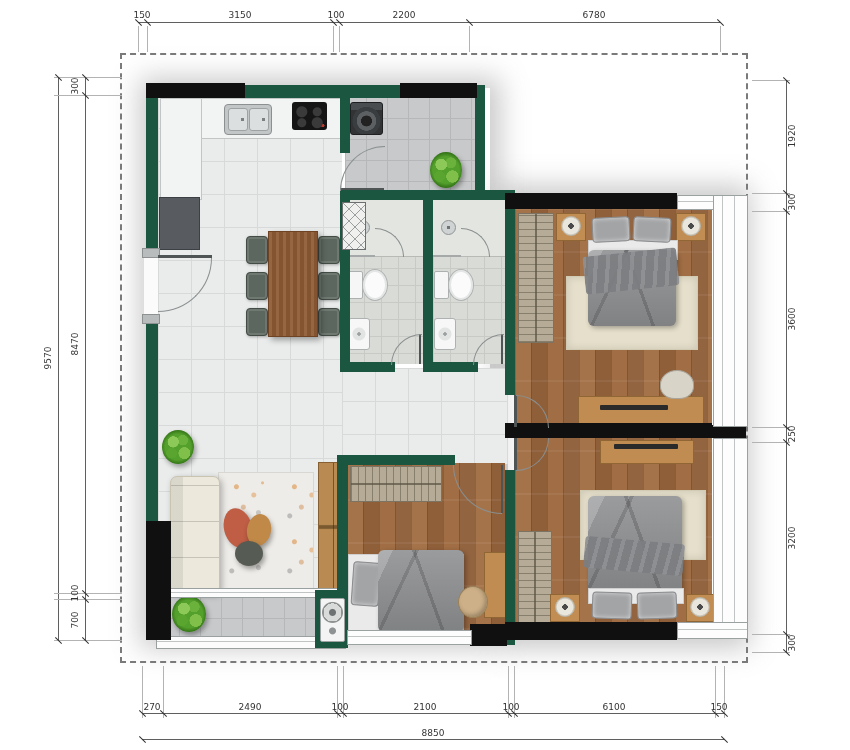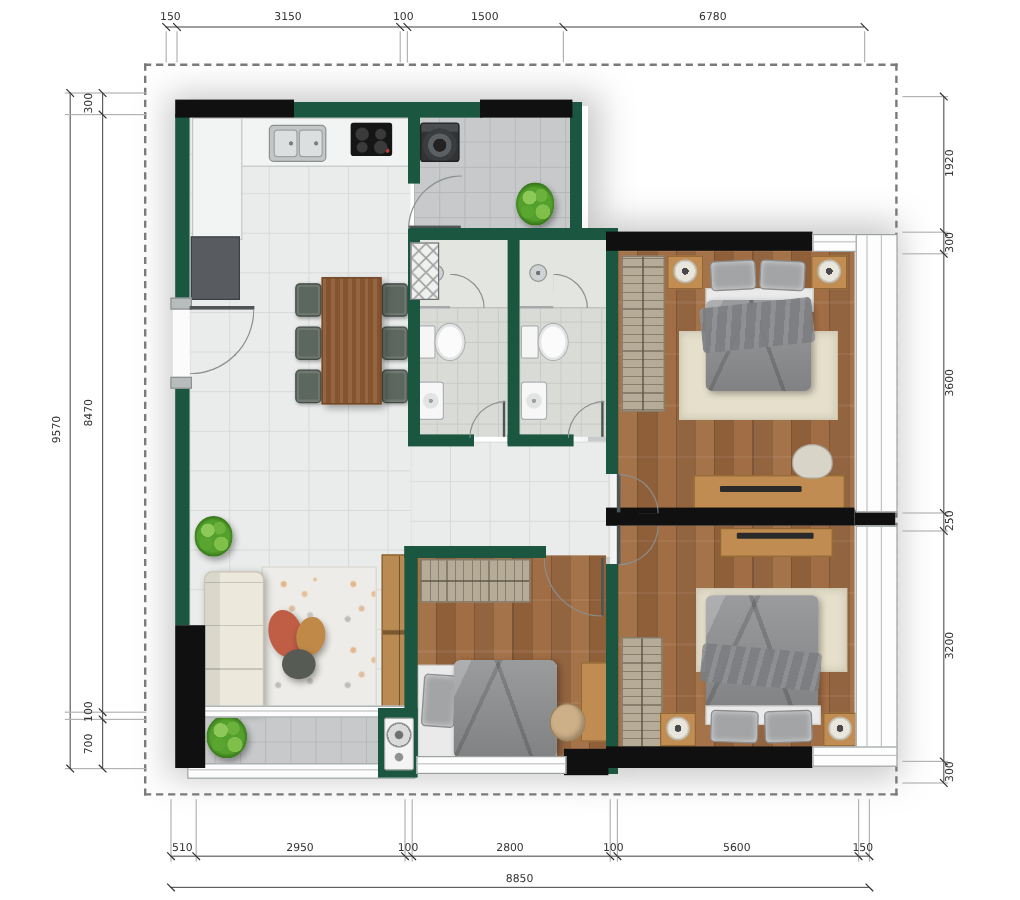--- a/index.html
+++ b/index.html
@@ -327,7 +327,7 @@
   <div class="dim-label" style="left:124px;top:10px;width:36px;">150</div>
   <div class="dim-label" style="left:222px;top:10px;width:36px;">3150</div>
   <div class="dim-label" style="left:318px;top:10px;width:36px;">100</div>
-  <div class="dim-label" style="left:386px;top:10px;width:36px;">1500</div>
+  <div class="dim-label" style="left:386px;top:10px;width:36px;">2200</div>
   <div class="dim-label" style="left:576px;top:10px;width:36px;">6780</div>
 
   <div class="dimline" style="left:786px;top:80px;width:1px;height:572px;"></div>

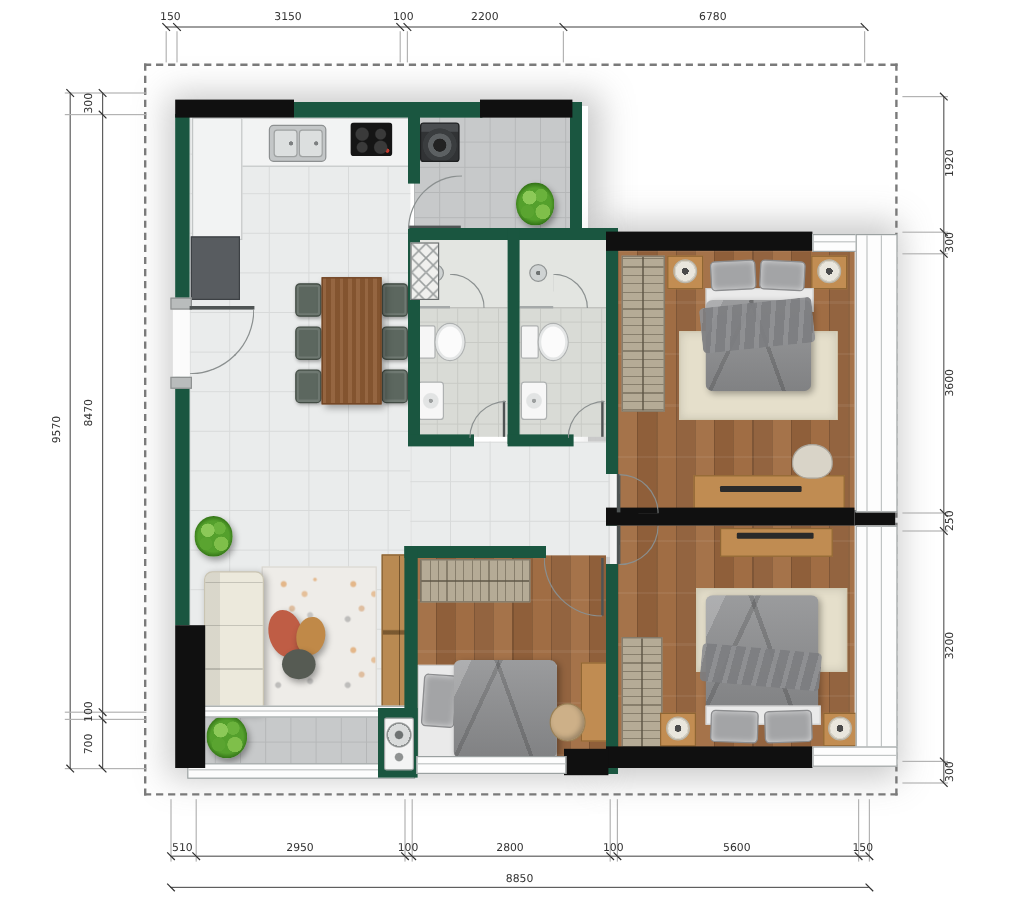--- a/index.html
+++ b/index.html
@@ -389,7 +389,7 @@
   <div class="slash" style="left:510px;top:713px;"></div>
   <div class="slash" style="left:711px;top:713px;"></div>
   <div class="slash" style="left:720px;top:713px;"></div>
-  <div class="dim-label" style="left:134px;top:702px;width:36px;">510</div>
+  <div class="dim-label" style="left:134px;top:702px;width:36px;">270</div>
   <div class="dim-label" style="left:232px;top:702px;width:36px;">2950</div>
   <div class="dim-label" style="left:322px;top:702px;width:36px;">100</div>
   <div class="dim-label" style="left:407px;top:702px;width:36px;">2800</div>

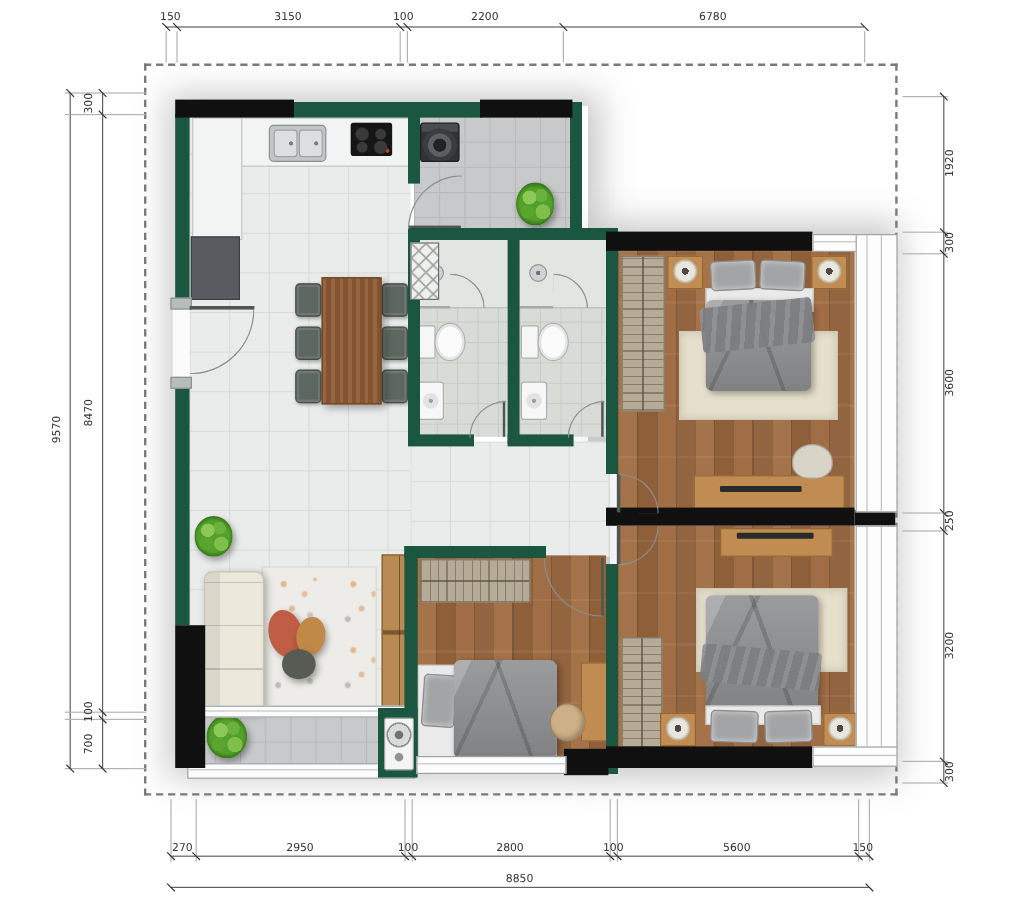--- a/index.html
+++ b/index.html
@@ -390,7 +390,7 @@
   <div class="slash" style="left:711px;top:713px;"></div>
   <div class="slash" style="left:720px;top:713px;"></div>
   <div class="dim-label" style="left:134px;top:702px;width:36px;">270</div>
-  <div class="dim-label" style="left:232px;top:702px;width:36px;">2950</div>
+  <div class="dim-label" style="left:232px;top:702px;width:36px;">2490</div>
   <div class="dim-label" style="left:322px;top:702px;width:36px;">100</div>
   <div class="dim-label" style="left:407px;top:702px;width:36px;">2800</div>
   <div class="dim-label" style="left:493px;top:702px;width:36px;">100</div>

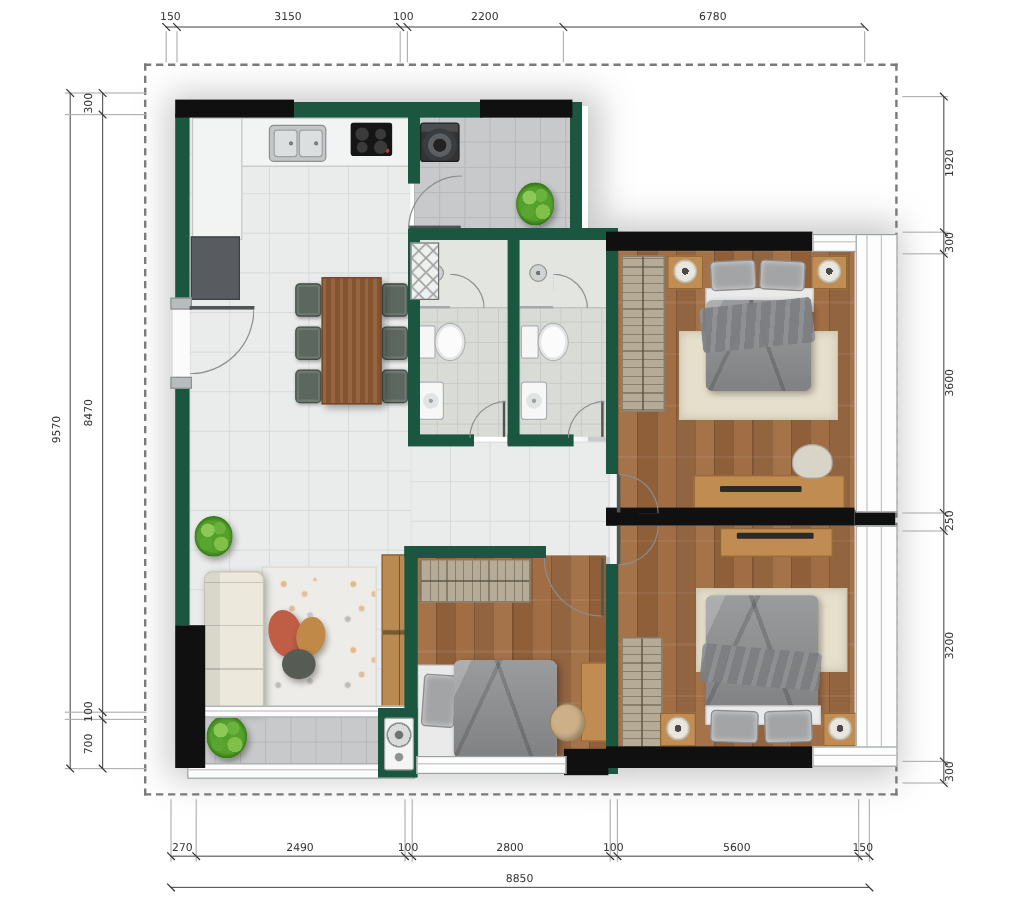--- a/index.html
+++ b/index.html
@@ -392,7 +392,7 @@
   <div class="dim-label" style="left:134px;top:702px;width:36px;">270</div>
   <div class="dim-label" style="left:232px;top:702px;width:36px;">2490</div>
   <div class="dim-label" style="left:322px;top:702px;width:36px;">100</div>
-  <div class="dim-label" style="left:407px;top:702px;width:36px;">2800</div>
+  <div class="dim-label" style="left:407px;top:702px;width:36px;">2100</div>
   <div class="dim-label" style="left:493px;top:702px;width:36px;">100</div>
   <div class="dim-label" style="left:596px;top:702px;width:36px;">5600</div>
   <div class="dim-label" style="left:701px;top:702px;width:36px;">150</div>

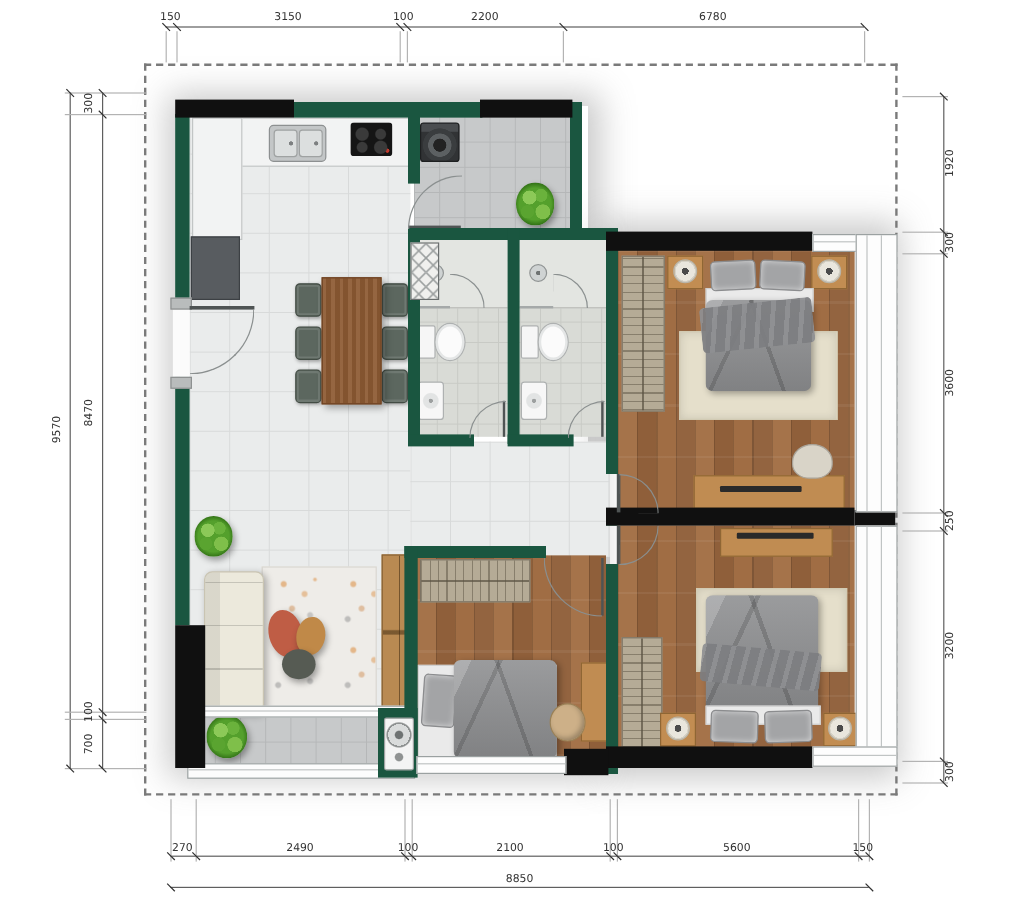--- a/index.html
+++ b/index.html
@@ -394,7 +394,7 @@
   <div class="dim-label" style="left:322px;top:702px;width:36px;">100</div>
   <div class="dim-label" style="left:407px;top:702px;width:36px;">2100</div>
   <div class="dim-label" style="left:493px;top:702px;width:36px;">100</div>
-  <div class="dim-label" style="left:596px;top:702px;width:36px;">5600</div>
+  <div class="dim-label" style="left:596px;top:702px;width:36px;">6100</div>
   <div class="dim-label" style="left:701px;top:702px;width:36px;">150</div>
   <div class="dimline" style="left:142px;top:739px;width:582px;height:1px;"></div>
   <div class="slash" style="left:138px;top:739px;"></div>

